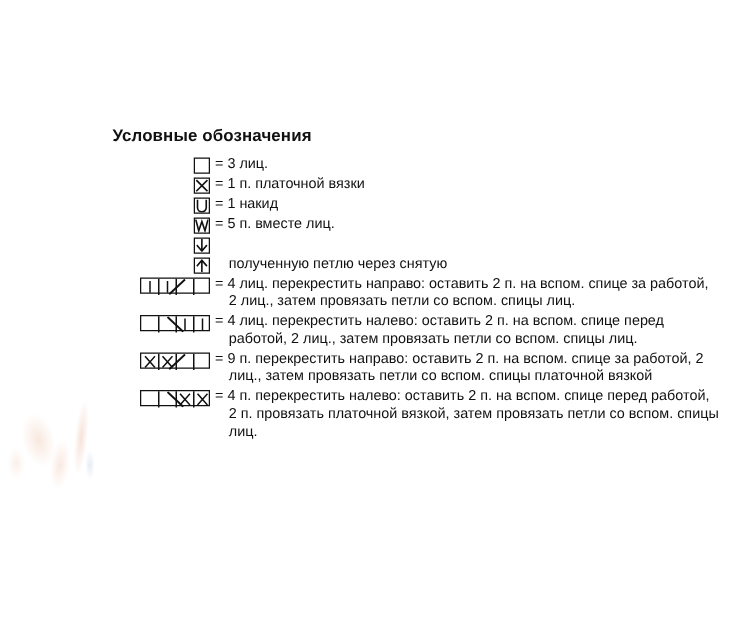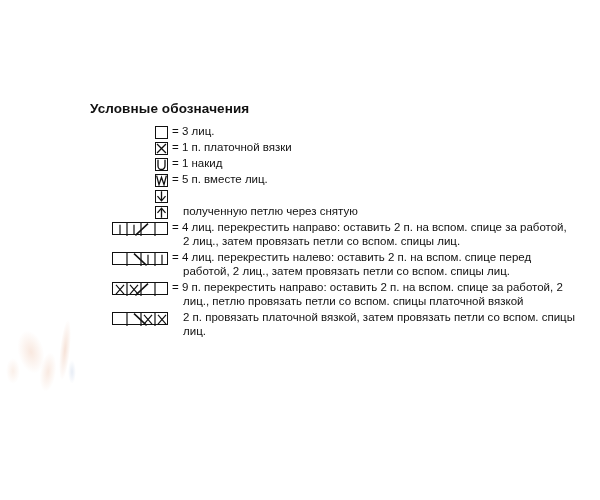--- a/index.html
+++ b/index.html
@@ -207,7 +207,7 @@
             </svg>
           </span>
         </div>
-        <div class="row-text"><span>= 9 п. перекрестить направо: оставить 2 п. на вспом. спице за работой, 2</span><span class="ln2">лиц., петлю провязать петли со вспом. спицы платочной вязкой</span></div>
+        <div class="row-text"><span>= 9 п. перекрестить направо: оставить 2 п. на вспом. спице за работой, 2</span><span class="ln2">лиц., затем провязать петли со вспом. спицы платочной вязкой</span></div>
       </div>
       <div class="row">
         <div class="sym-cell">

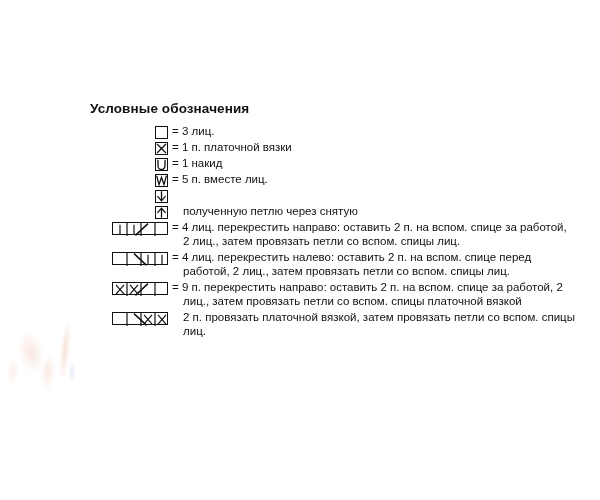--- a/index.html
+++ b/index.html
@@ -222,7 +222,7 @@
             </svg>
           </span>
         </div>
-        <div class="row-text"><span class="ln2">2 п. провязать платочной вязкой, затем провязать петли со вспом. спицы лиц.</span></div>
+        <div class="row-text"><span>= 4 п. перекрестить налево: оставить 2 п. на вспом. спице перед работой,</span><span class="ln2">2 п. провязать платочной вязкой, затем провязать петли со вспом. спицы лиц.</span></div>
       </div>
     </div>
 </div>

